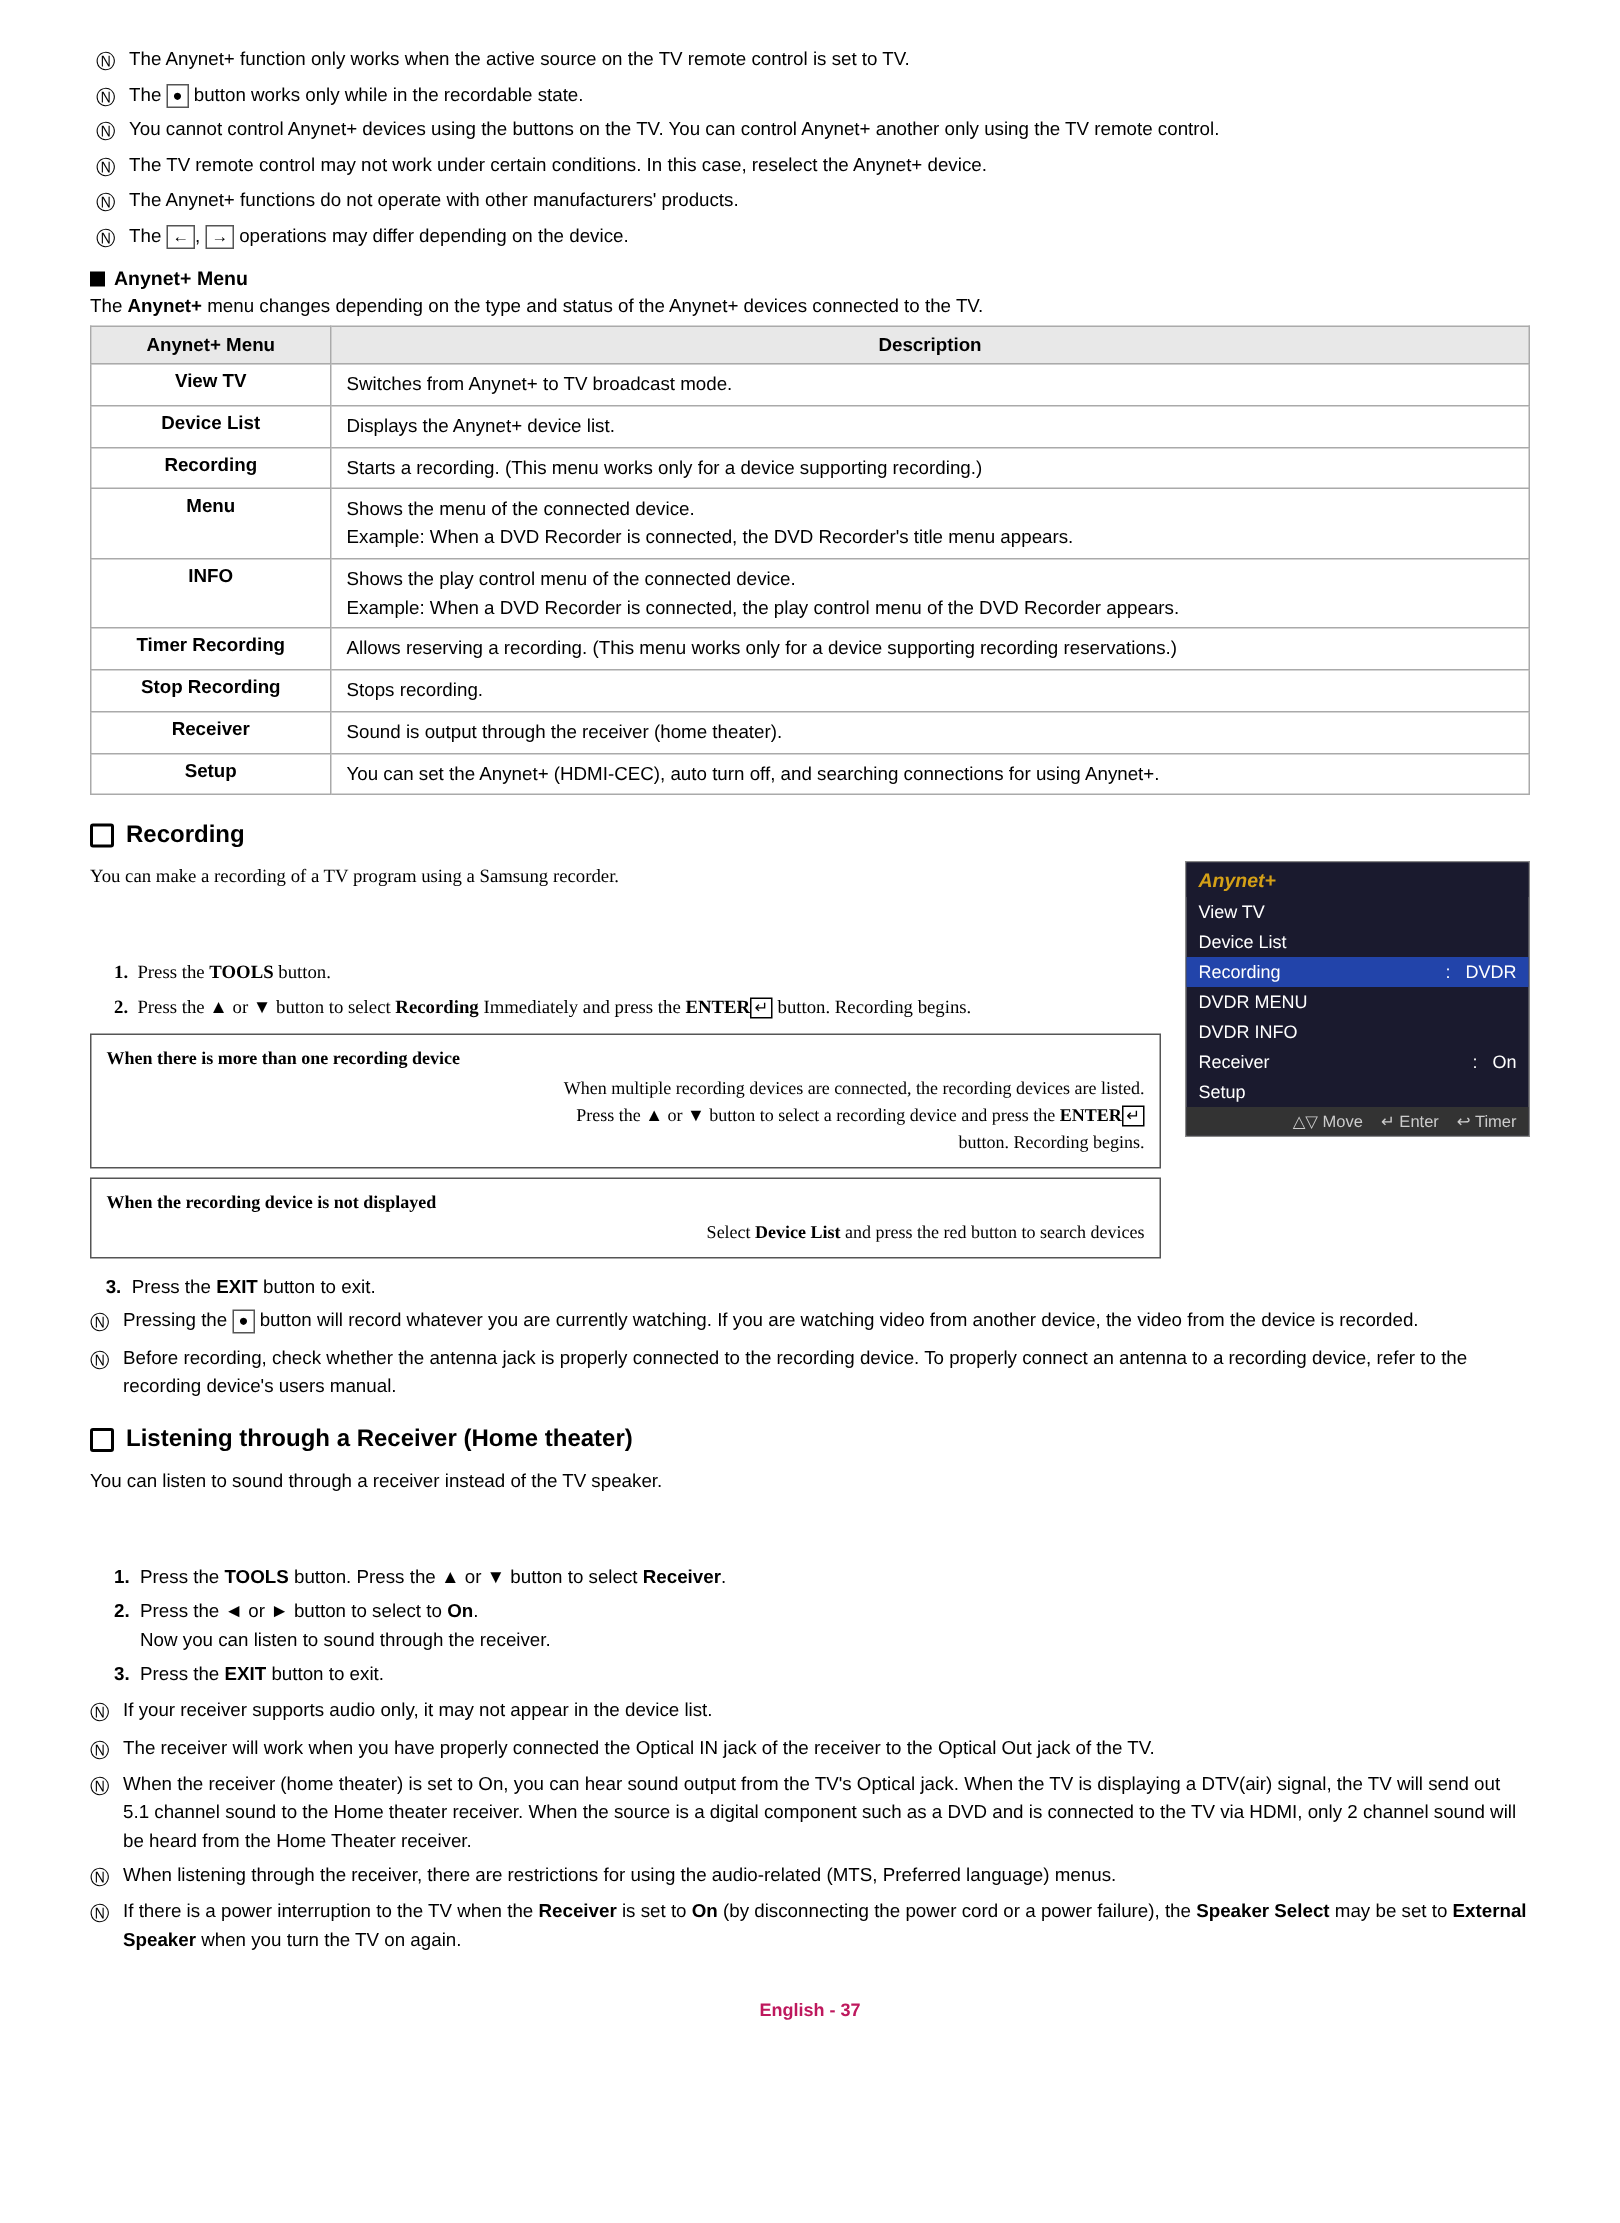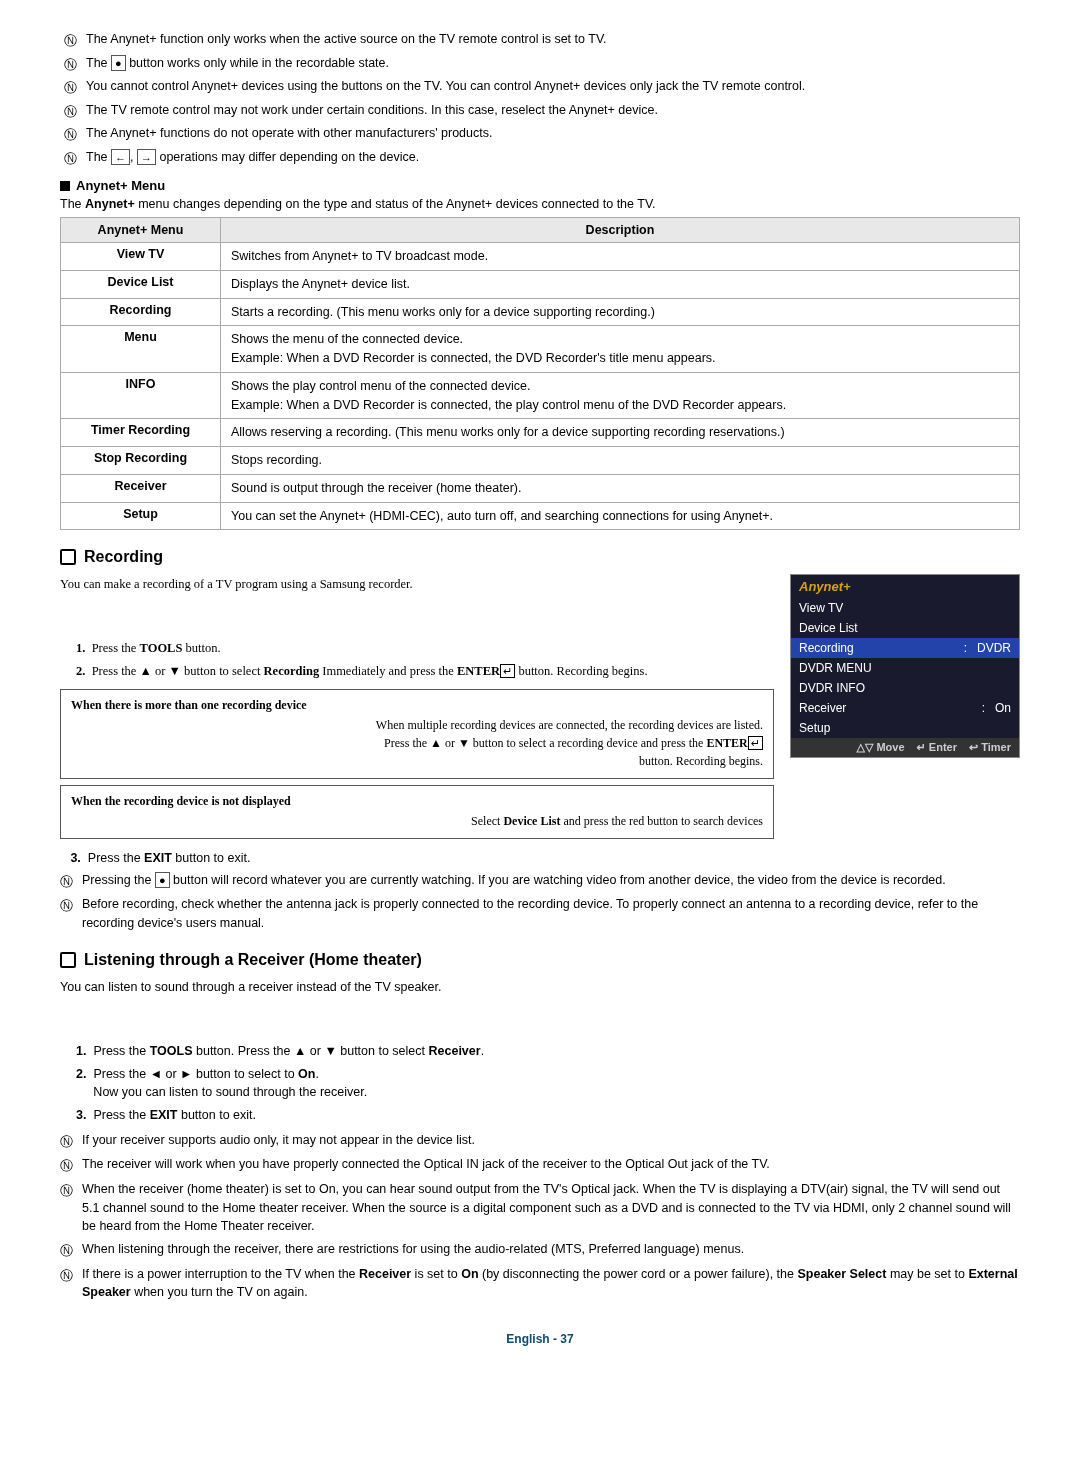--- a/index.html
+++ b/index.html
@@ -235,7 +235,7 @@
   </li>
   <li>
     <span class="note-icon">Ⓝ</span>
-    <span>You cannot control Anynet+ devices using the buttons on the TV. You can control Anynet+ devices only jack the TV remote control.</span>
+    <span>You cannot control Anynet+ devices using the buttons on the TV. You can control Anynet+ another only using the TV remote control.</span>
   </li>
   <li>
     <span class="note-icon">Ⓝ</span>

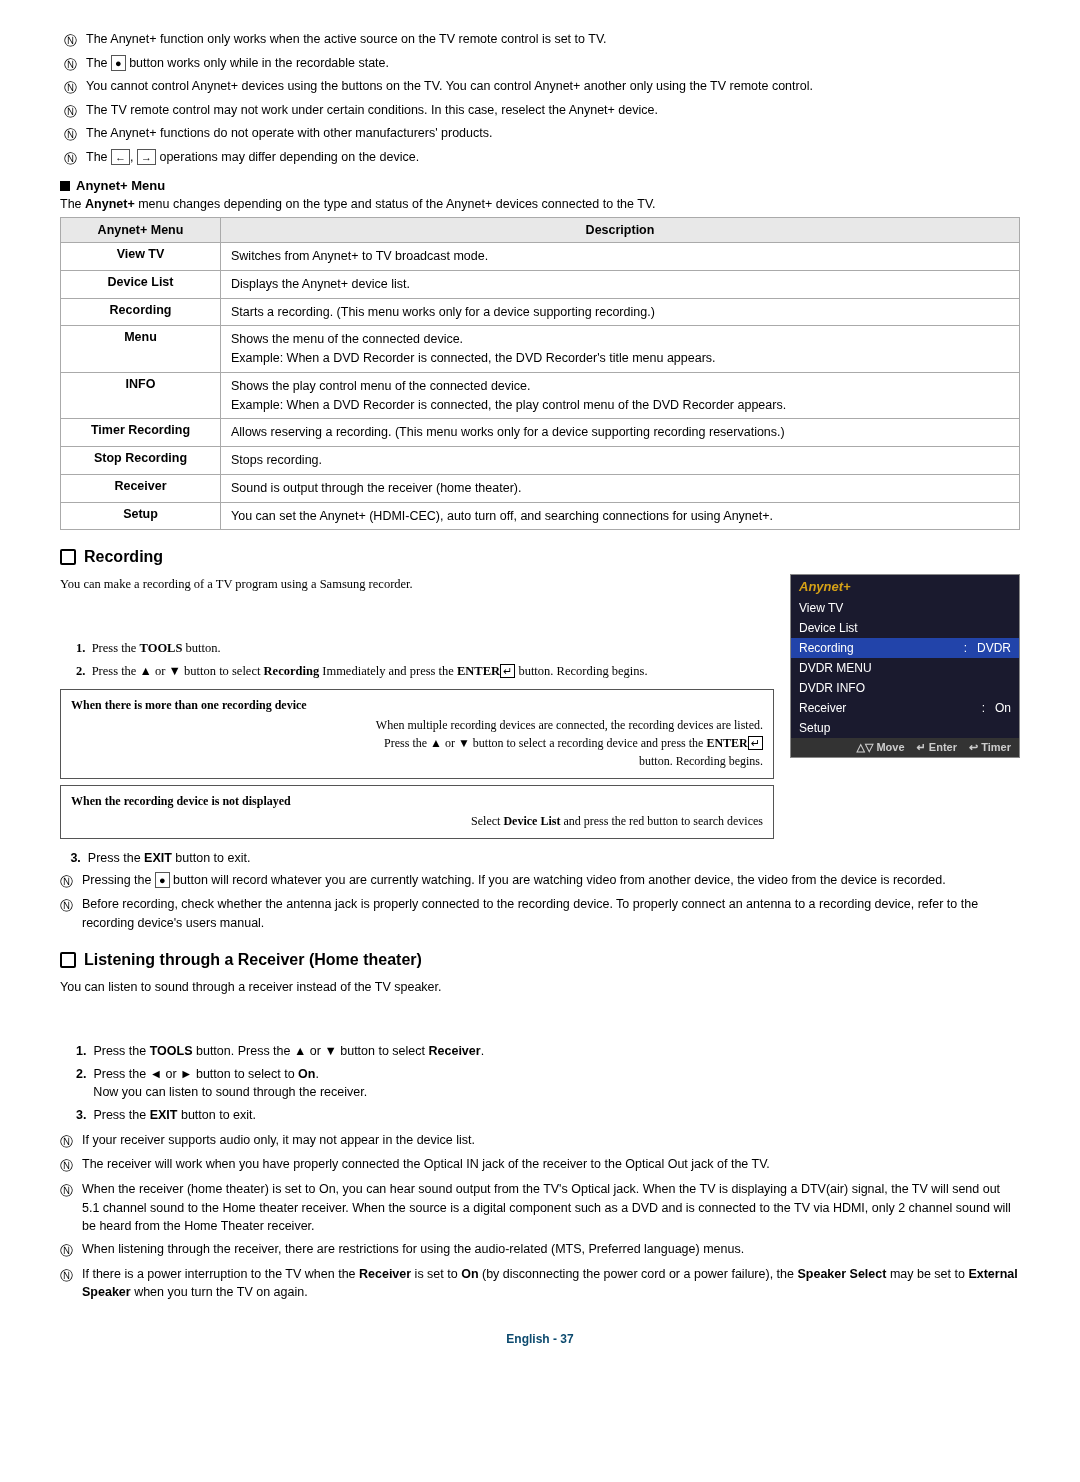--- a/index.html
+++ b/index.html
@@ -195,7 +195,6 @@
       display: flex;
       align-items: flex-end;
       gap: 3px;
-      font-weight: bold;
     }
 
     

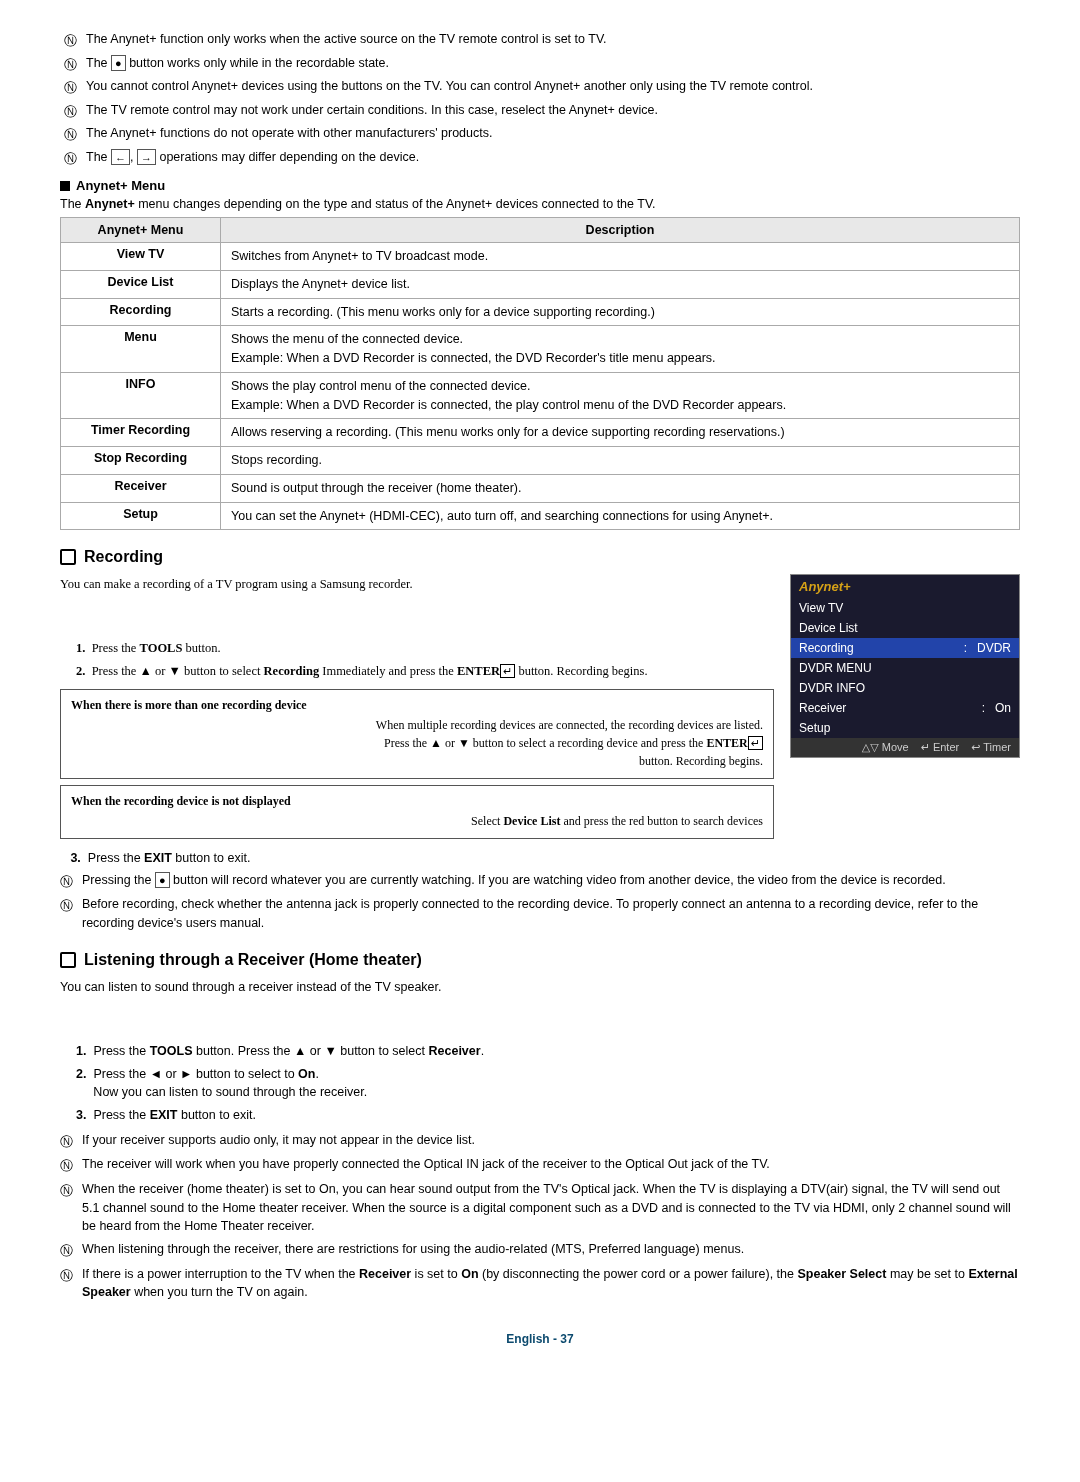--- a/index.html
+++ b/index.html
@@ -215,7 +215,7 @@
       margin-top: 30px;
       font-size: 12px;
       font-weight: bold;
-      color: #0c4a6e;
+      color: #be185d;
     }
 
     strong { font-weight: bold; }

